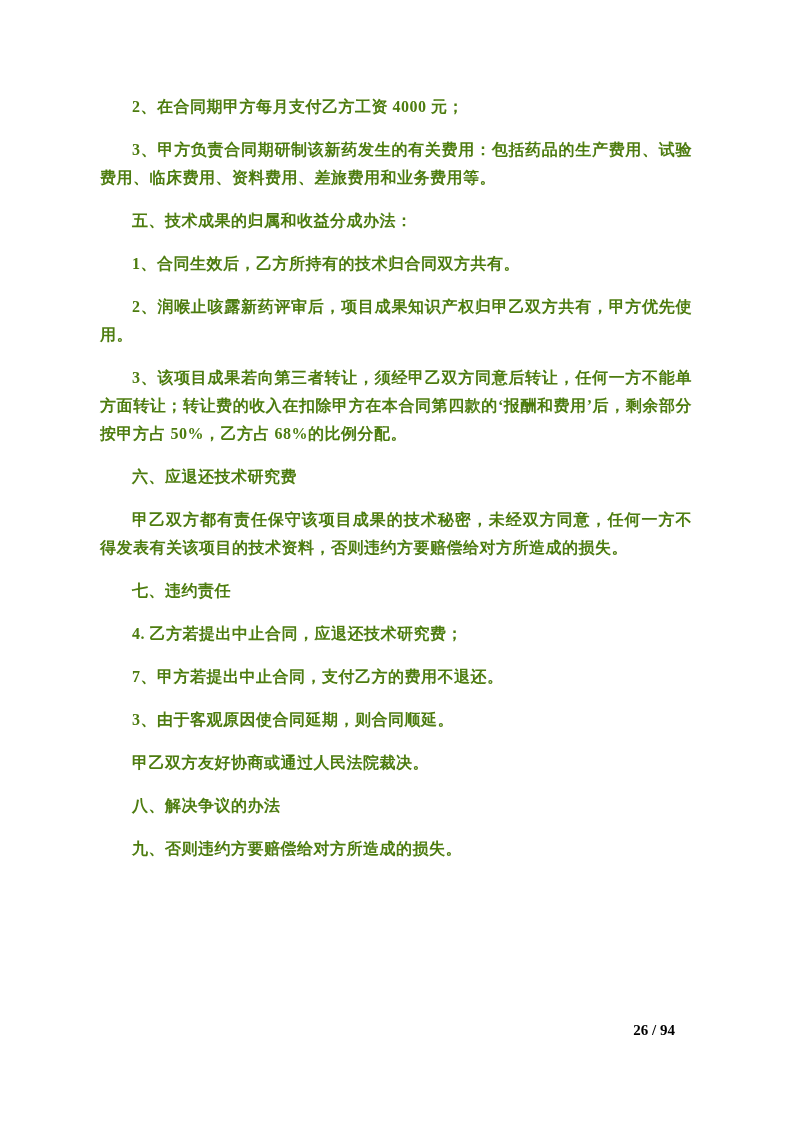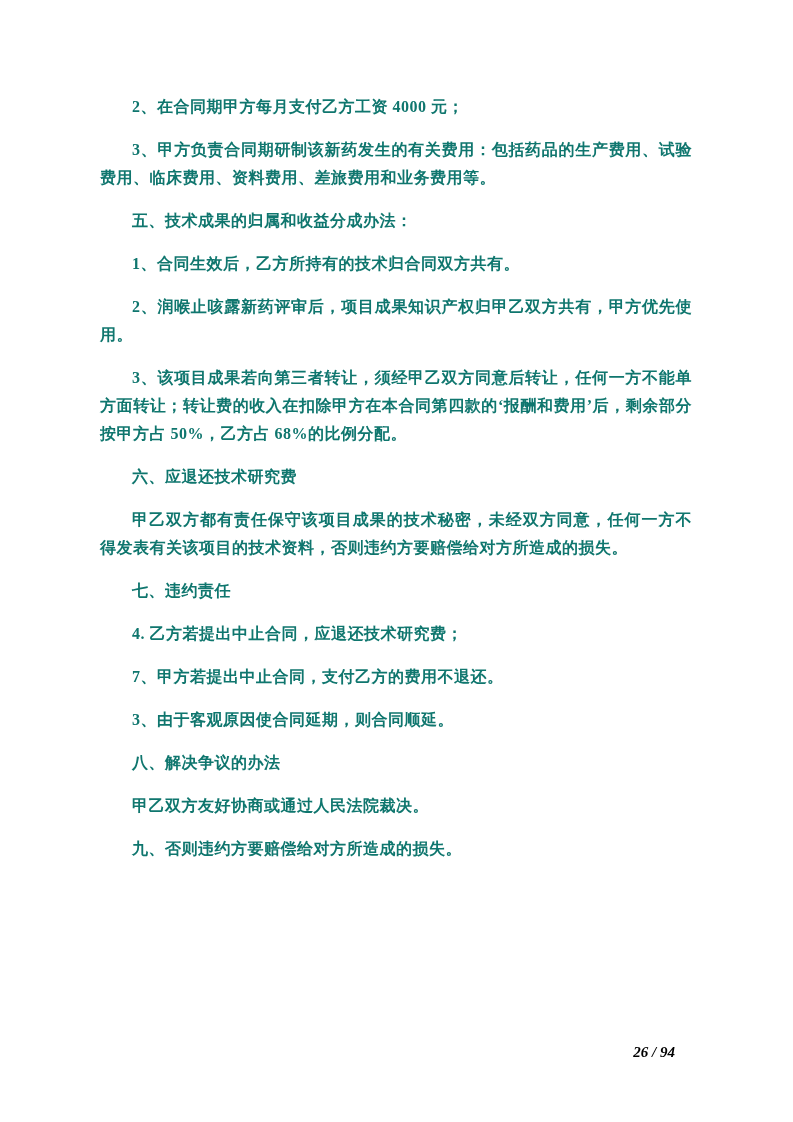--- a/index.html
+++ b/index.html
@@ -30,7 +30,7 @@
       text-align: justify;
       text-indent: 2em;
       margin: 0 0 15px 0;
-      color: #0f766e;
+      color: #4d7c0f;
     }
     .page-number {
       position: absolute;

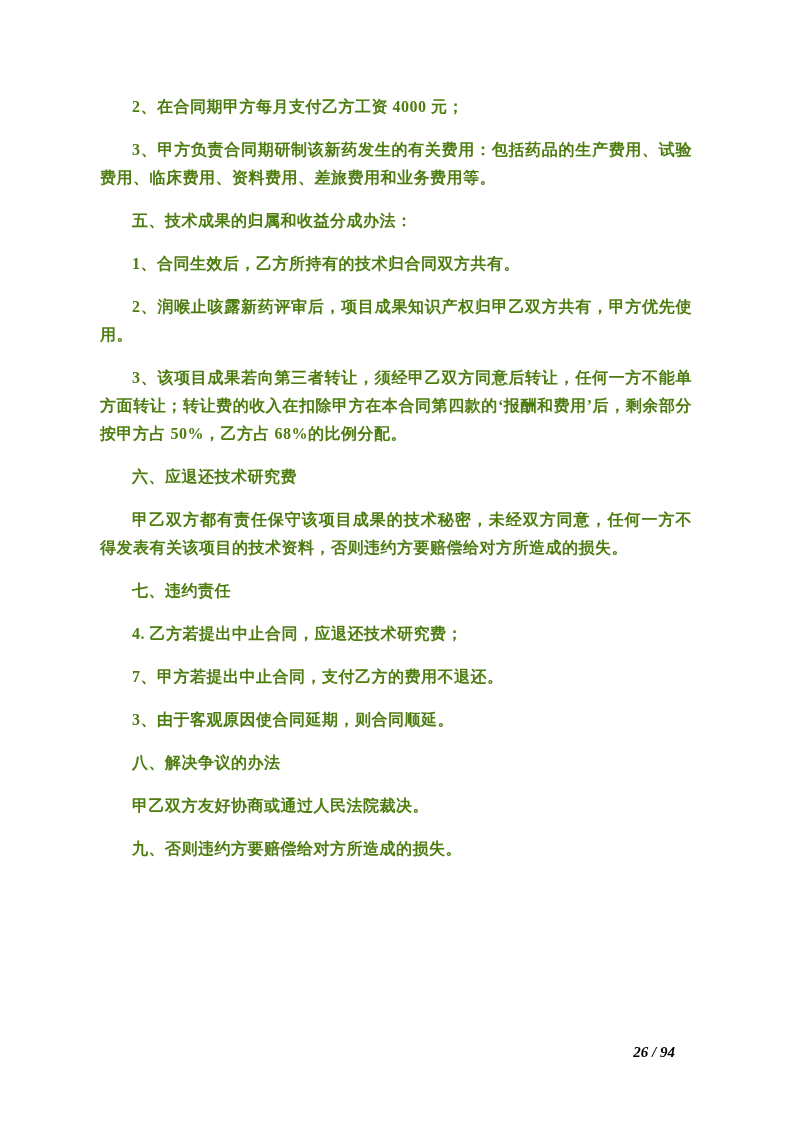--- a/index.html
+++ b/index.html
@@ -61,8 +61,8 @@
     <div class="para">4. 乙方若提出中止合同，应退还技术研究费；</div>
     <div class="para">7、甲方若提出中止合同，支付乙方的费用不退还。</div>
     <div class="para">3、由于客观原因使合同延期，则合同顺延。</div>
+    <div class="para">甲乙双方友好协商或通过人民法院裁决。</div>
     <div class="para">八、解决争议的办法</div>
-    <div class="para">甲乙双方友好协商或通过人民法院裁决。</div>
     <div class="para">九、否则违约方要赔偿给对方所造成的损失。</div>
   </div>
   <div class="page-number">26 / 94</div>

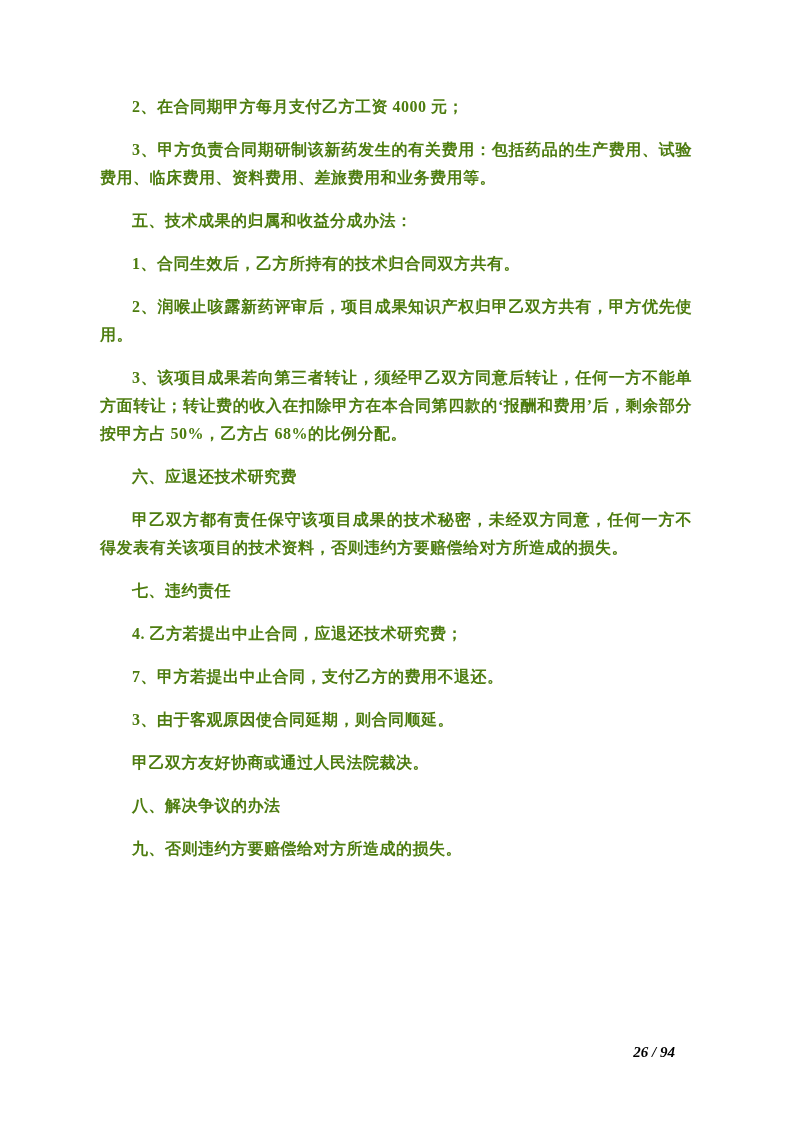--- a/index.html
+++ b/index.html
@@ -34,14 +34,13 @@
     }
     .page-number {
       position: absolute;
-      top: 1044px;
+      top: 1022px;
       left: 100px;
       width: 575px;
       text-align: right;
       font-size: 15px;
       font-weight: bold;
       color: #000000;
-      font-style: italic;
     }
   </style>
 </head>

